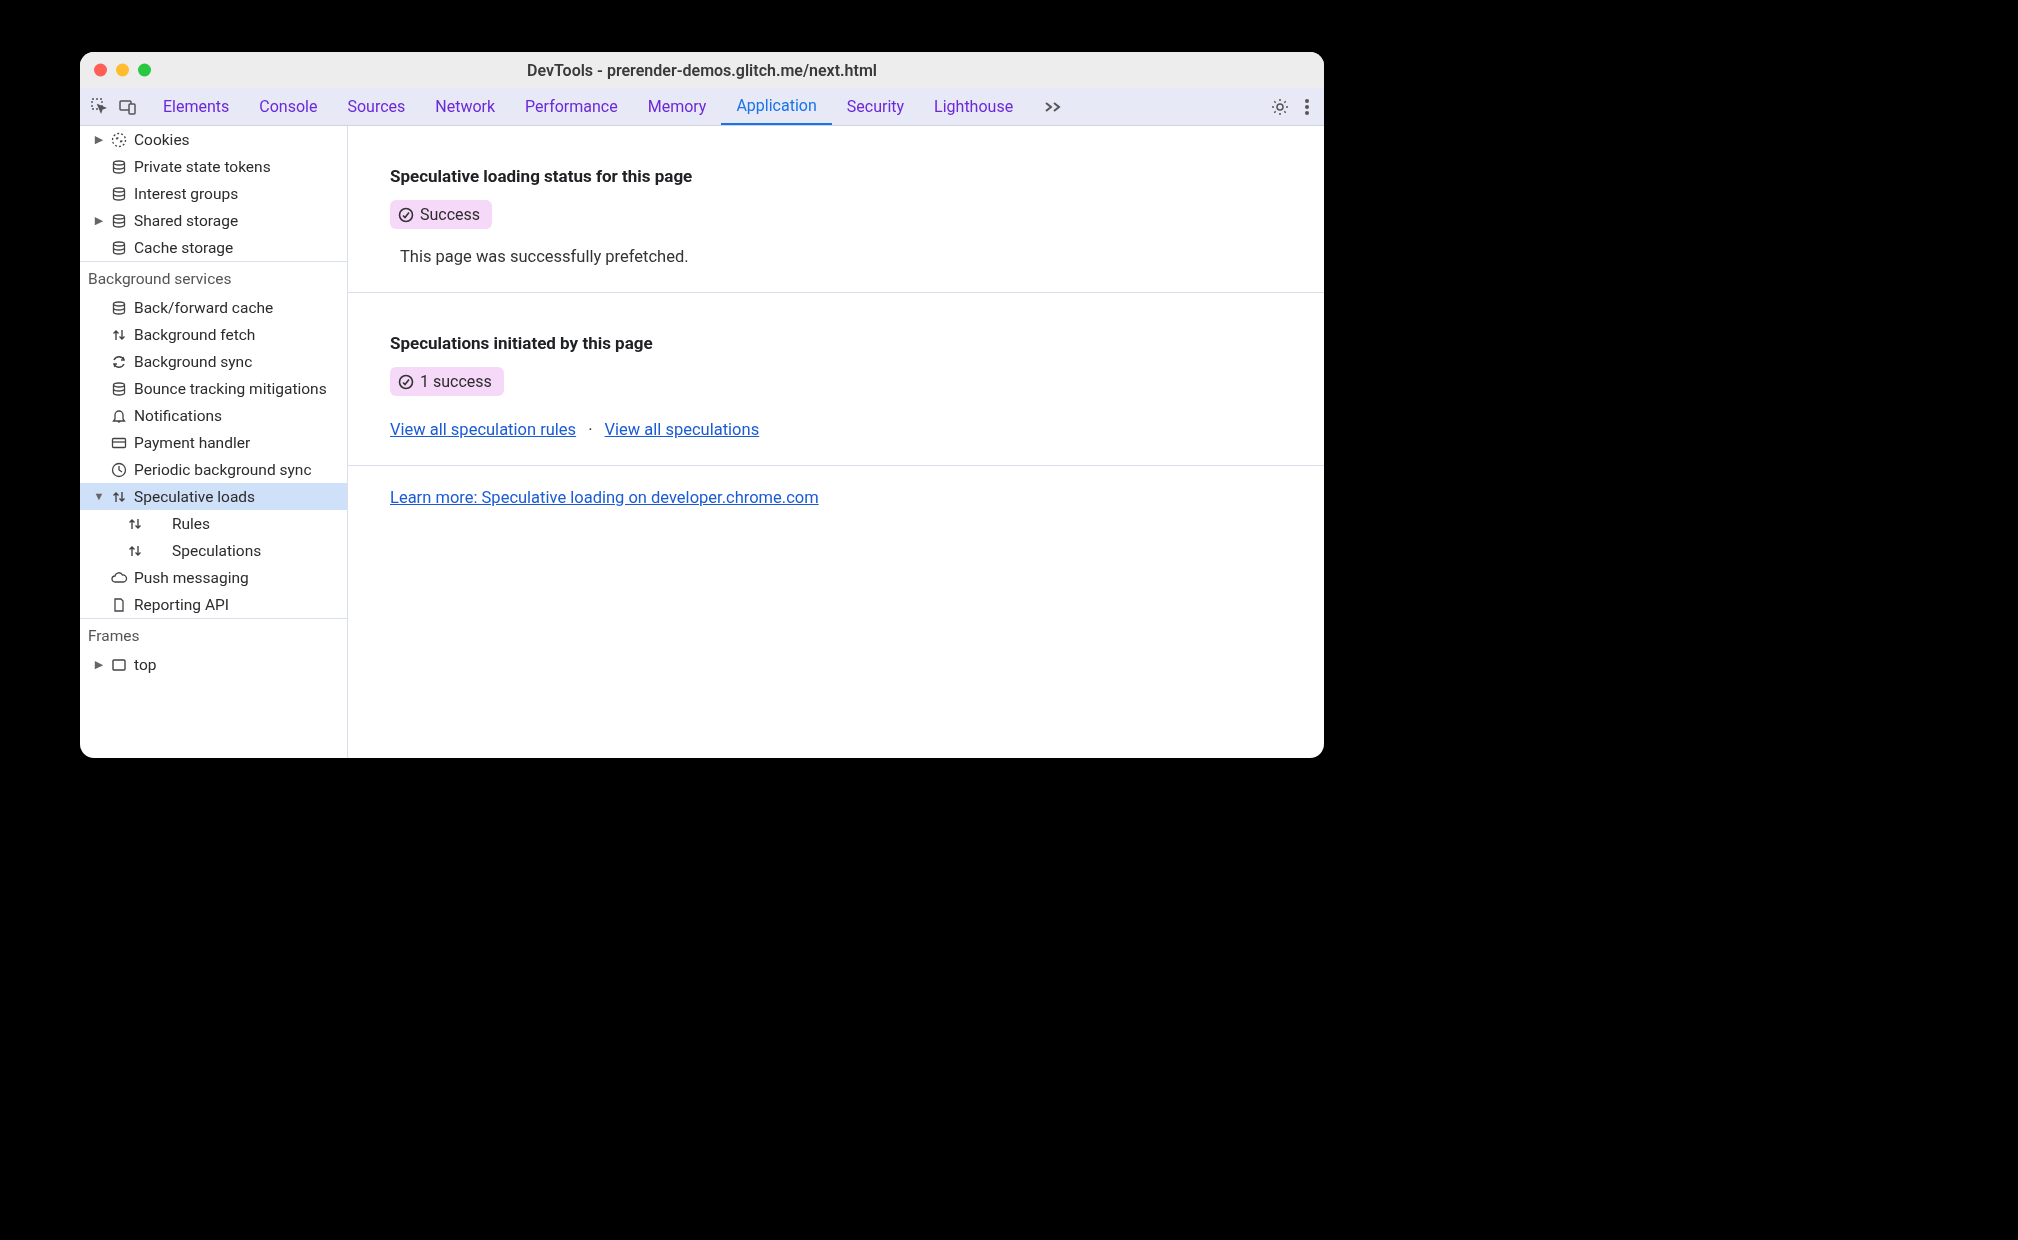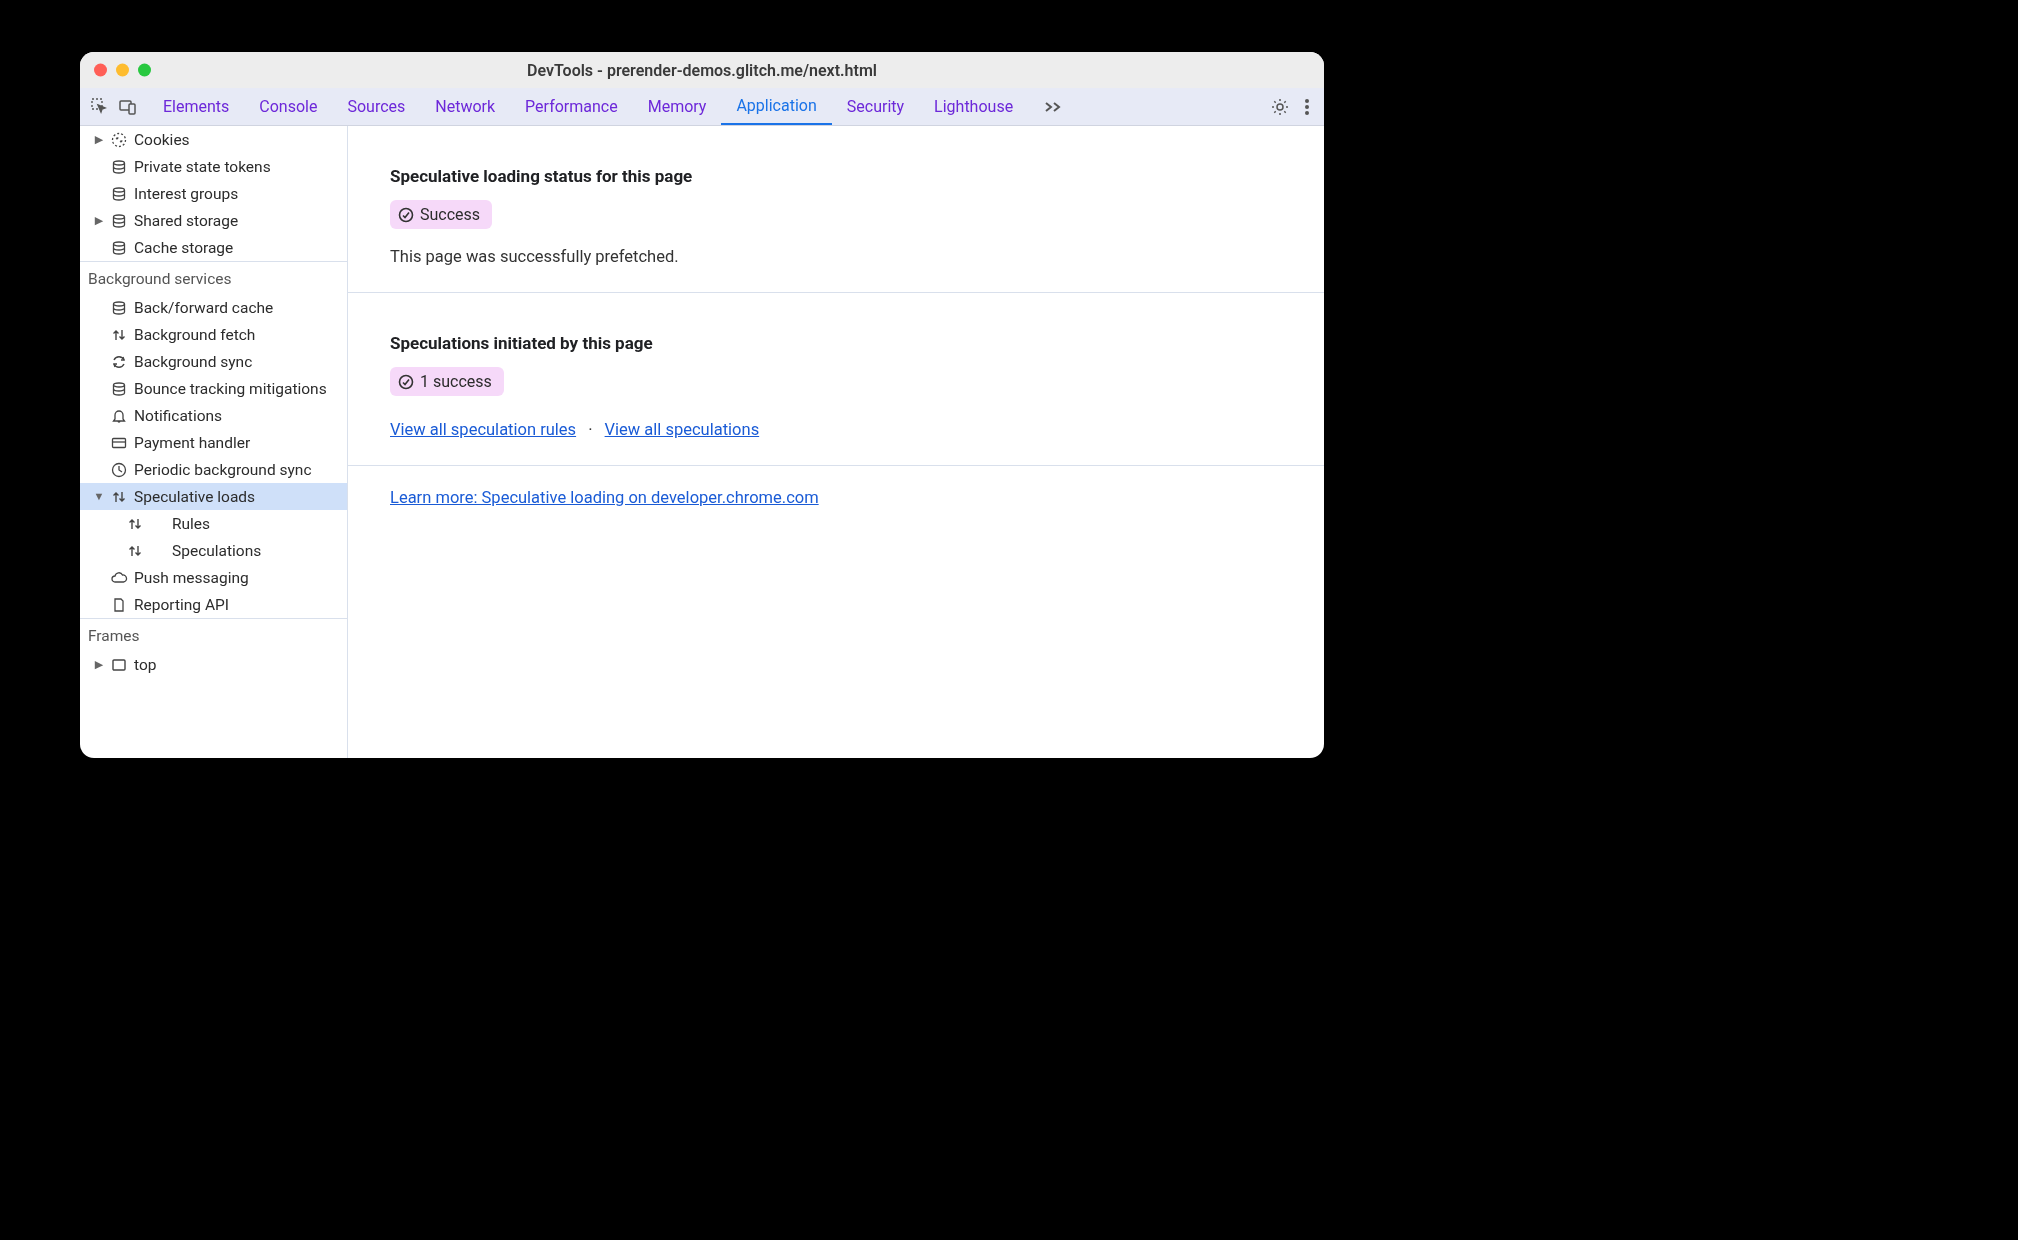--- a/index.html
+++ b/index.html
@@ -151,6 +151,7 @@
     font-size: 16.5px;
     margin-top: 18px;
     color: #333;
+    margin-left: 10px;
   }
   .link {
     color: #1a5bd6;

